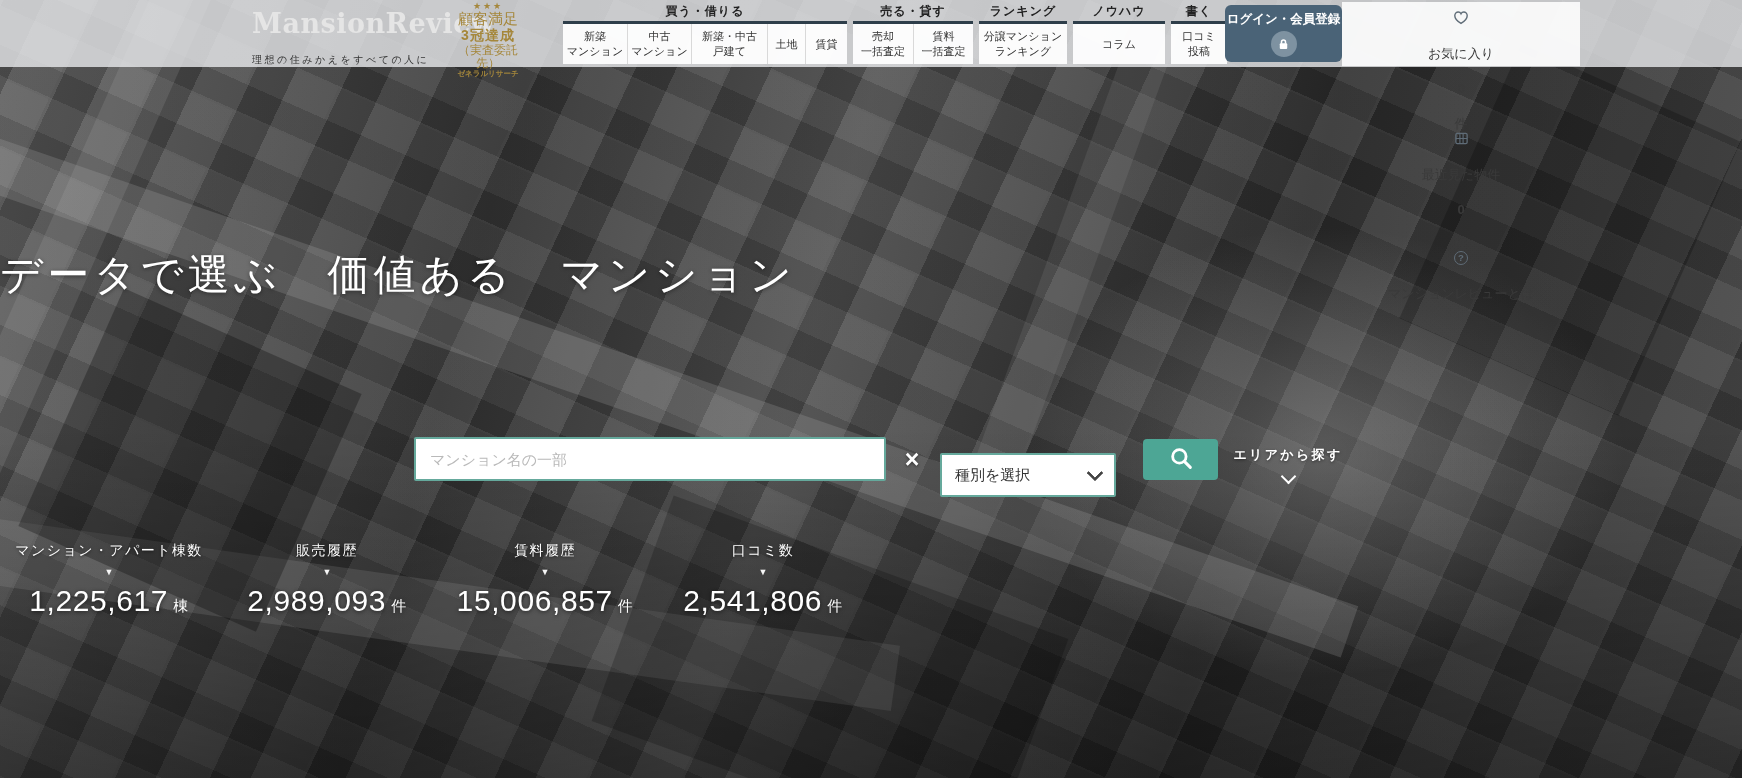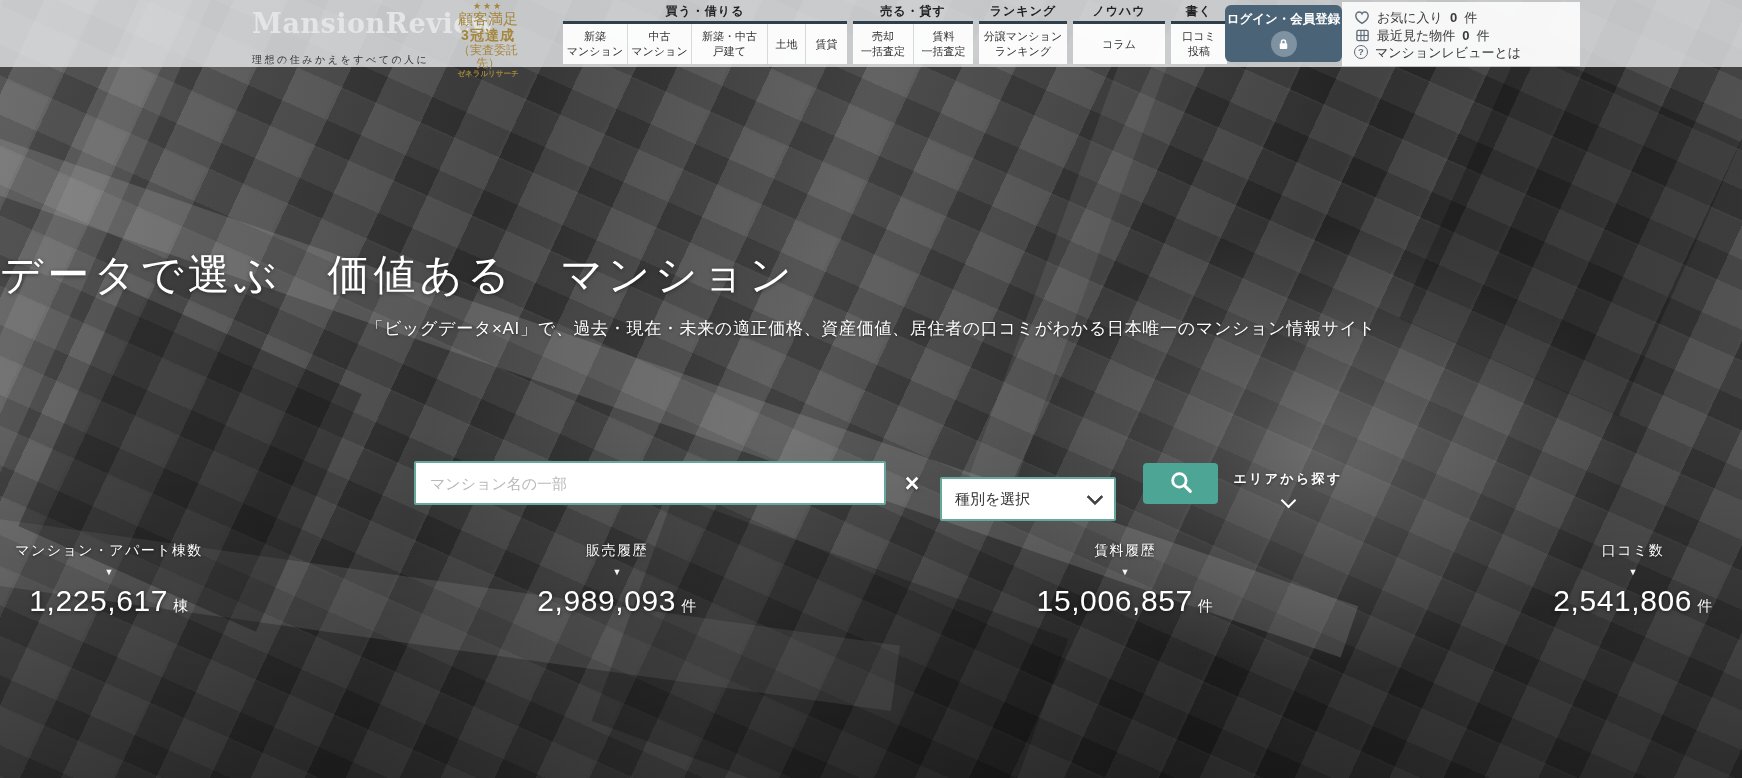--- a/index.html
+++ b/index.html
@@ -69,7 +69,7 @@
       background:rgba(255,255,255,0.86);padding:7px 12px;box-sizing:border-box;
       display:flex;flex-direction:column;justify-content:space-between;
       font-size:13px;color:#3a3a3a;}
-  .quick-row{display:flex;align-items:center;gap:7px;cursor:pointer;line-height:1;}
+  .quick-row{display:flex;align-items:center;gap:22px;cursor:pointer;line-height:1;flex-direction:column;}
   .quick-count{font-weight:700;}
   .q-icon{display:inline-flex;width:16px;height:16px;align-items:center;justify-content:center;}
   .q-circle{width:14px;height:14px;border-radius:50%;border:1.5px solid #5f6c77;

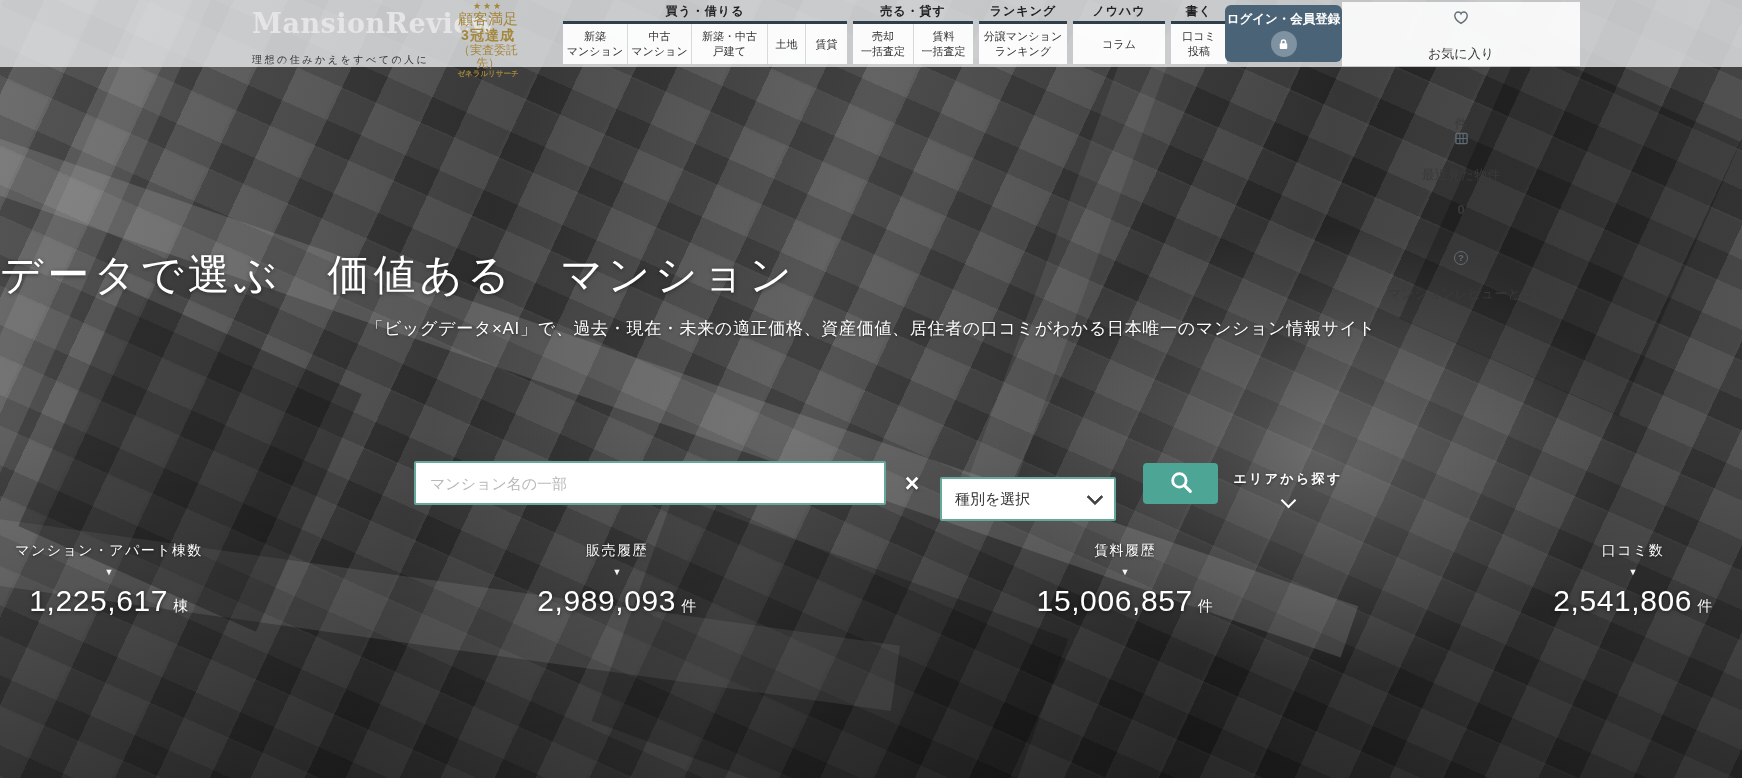--- a/index.html
+++ b/index.html
@@ -257,7 +257,6 @@
   </header>
 
   <h1 class="headline">データで選ぶ　価値ある　マンション</h1>
-  <p class="subtitle">「ビッグデータ×AI」で、過去・現在・未来の適正価格、資産価値、居住者の口コミがわかる日本唯一のマンション情報サイト</p>
 
   <div class="search-row">
     <input class="search-input" type="text" placeholder="マンション名の一部" style="">

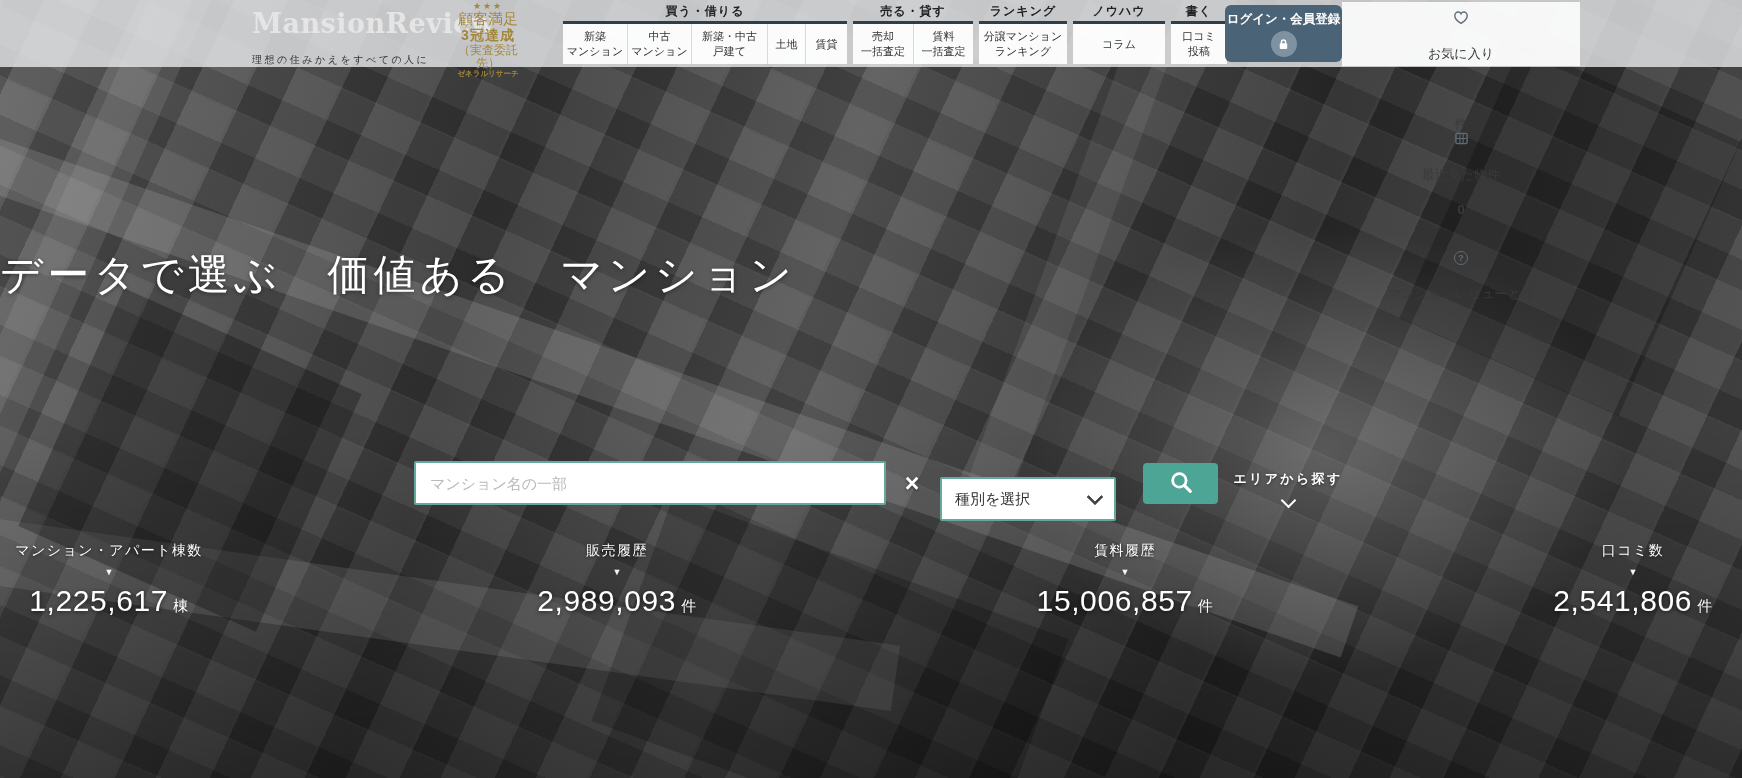--- a/index.html
+++ b/index.html
@@ -84,7 +84,7 @@
       font-size:17px;font-weight:300;letter-spacing:0.04em;
       text-shadow:0 1px 3px rgba(0,0,0,0.5);z-index:3;}
 
-  .search-row{position:absolute;top:437px;left:0;right:0;height:46px;z-index:3;margin-top:24px;}
+  .search-row{position:absolute;top:437px;left:0;right:0;height:46px;z-index:3;}
   .search-input{position:absolute;left:414px;top:0;width:472px;height:44px;
       border:2px solid #65a99c;background:#fff;font-size:15px;padding:0 14px;
       box-sizing:border-box;color:#333;border-radius:2px;font-family:inherit;outline:none;}

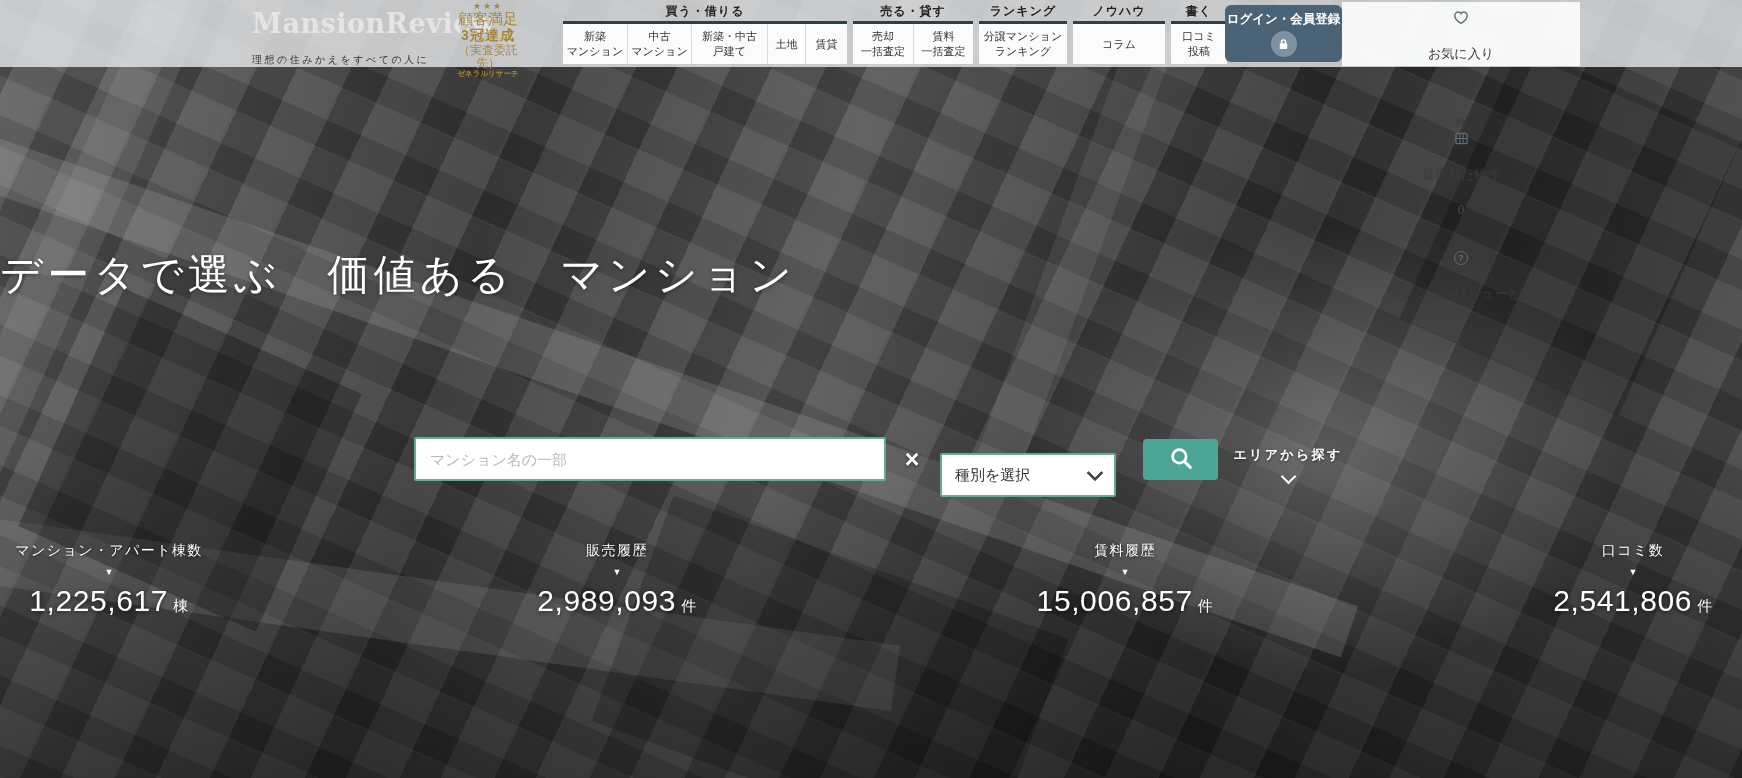--- a/index.html
+++ b/index.html
@@ -107,7 +107,7 @@
   .area-chev{display:block;margin:7px auto 0;width:9px;height:9px;
       border-right:2.5px solid #fff;border-bottom:2.5px solid #fff;transform:rotate(45deg);}
 
-  .stats{position:absolute;top:542px;left:0;right:0;display:flex;justify-content:space-between;z-index:3;}
+  .stats{position:absolute;top:542px;left:0;right:0;display:flex;justify-content:flex-start;z-index:3;}
   .stat{width:218px;text-align:center;color:#fff;}
   .stat-label{font-size:14px;font-weight:500;letter-spacing:0.10em;
       text-shadow:0 1px 3px rgba(0,0,0,.6);}

